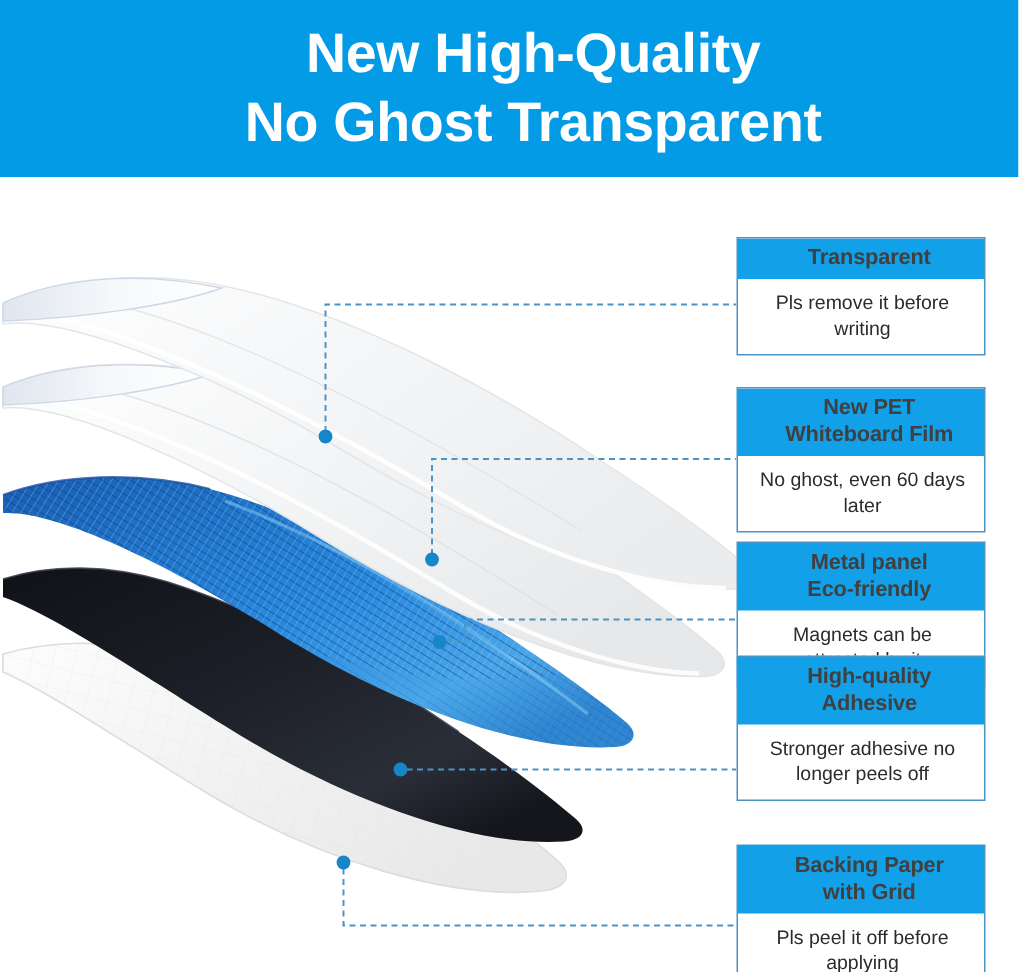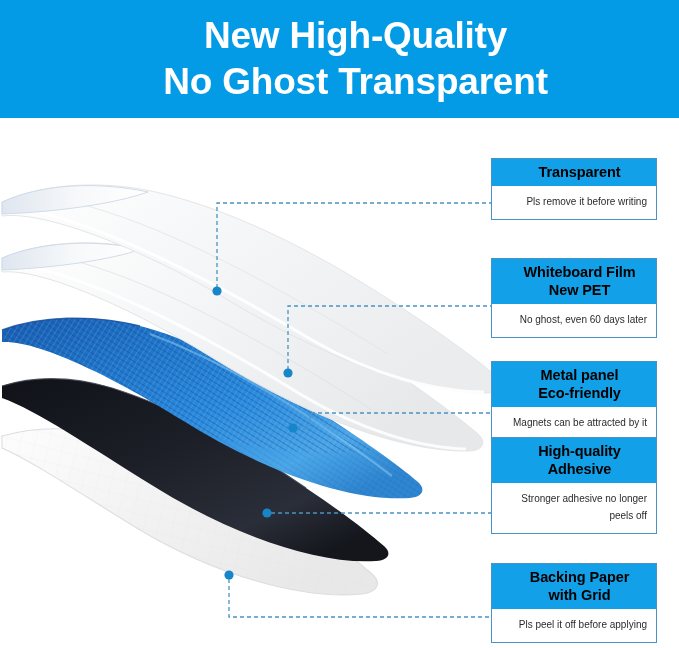--- a/index.html
+++ b/index.html
@@ -62,7 +62,7 @@
   }
   .callout-head {
     background: #12a0e8;
-    color: #000000;
+    color: #404040;
     font-weight: bold;
     font-size: 14.5px;
     line-height: 18px;

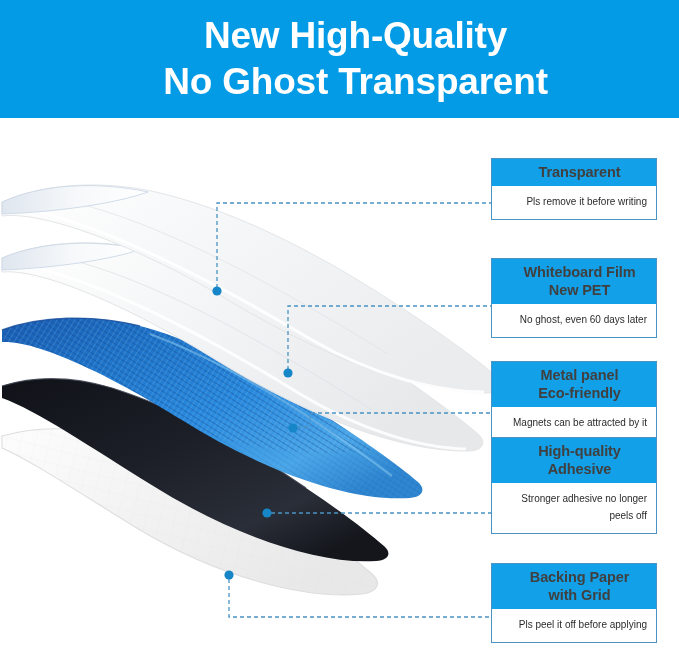--- a/index.html
+++ b/index.html
@@ -73,10 +73,10 @@
   .callout-head span { display: block; white-space: nowrap; }
   .callout-body {
     color: #2b2b2b;
-    font-size: 10px;
+    font-size: 13px;
     line-height: 17px;
     padding: 7px 9px 9px 11px;
-    text-align: right;
+    text-align: center;
   }
 
   

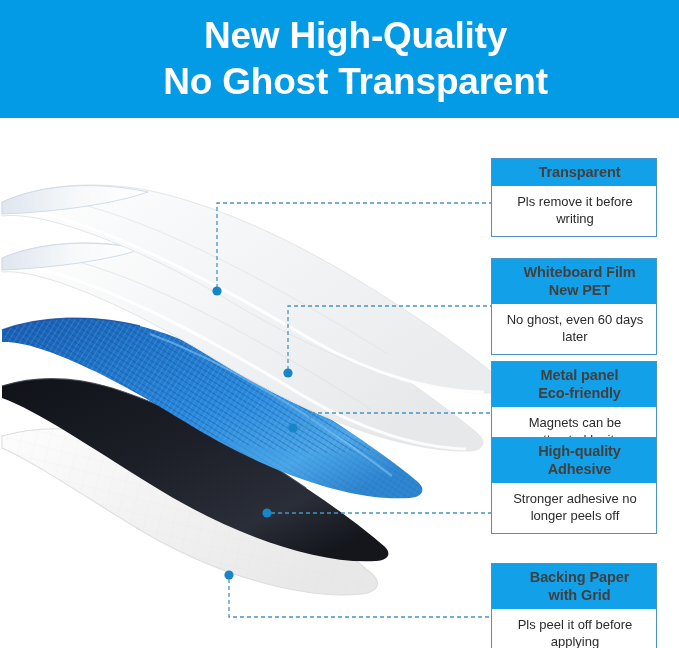--- a/index.html
+++ b/index.html
@@ -297,8 +297,8 @@
 
   <div class="callout" id="callout-1">
     <div class="callout-head">
+      <span>New PET</span>
       <span>Whiteboard Film</span>
-      <span>New PET</span>
     </div>
     <div class="callout-body">No ghost, even 60 days later</div>
   </div>

